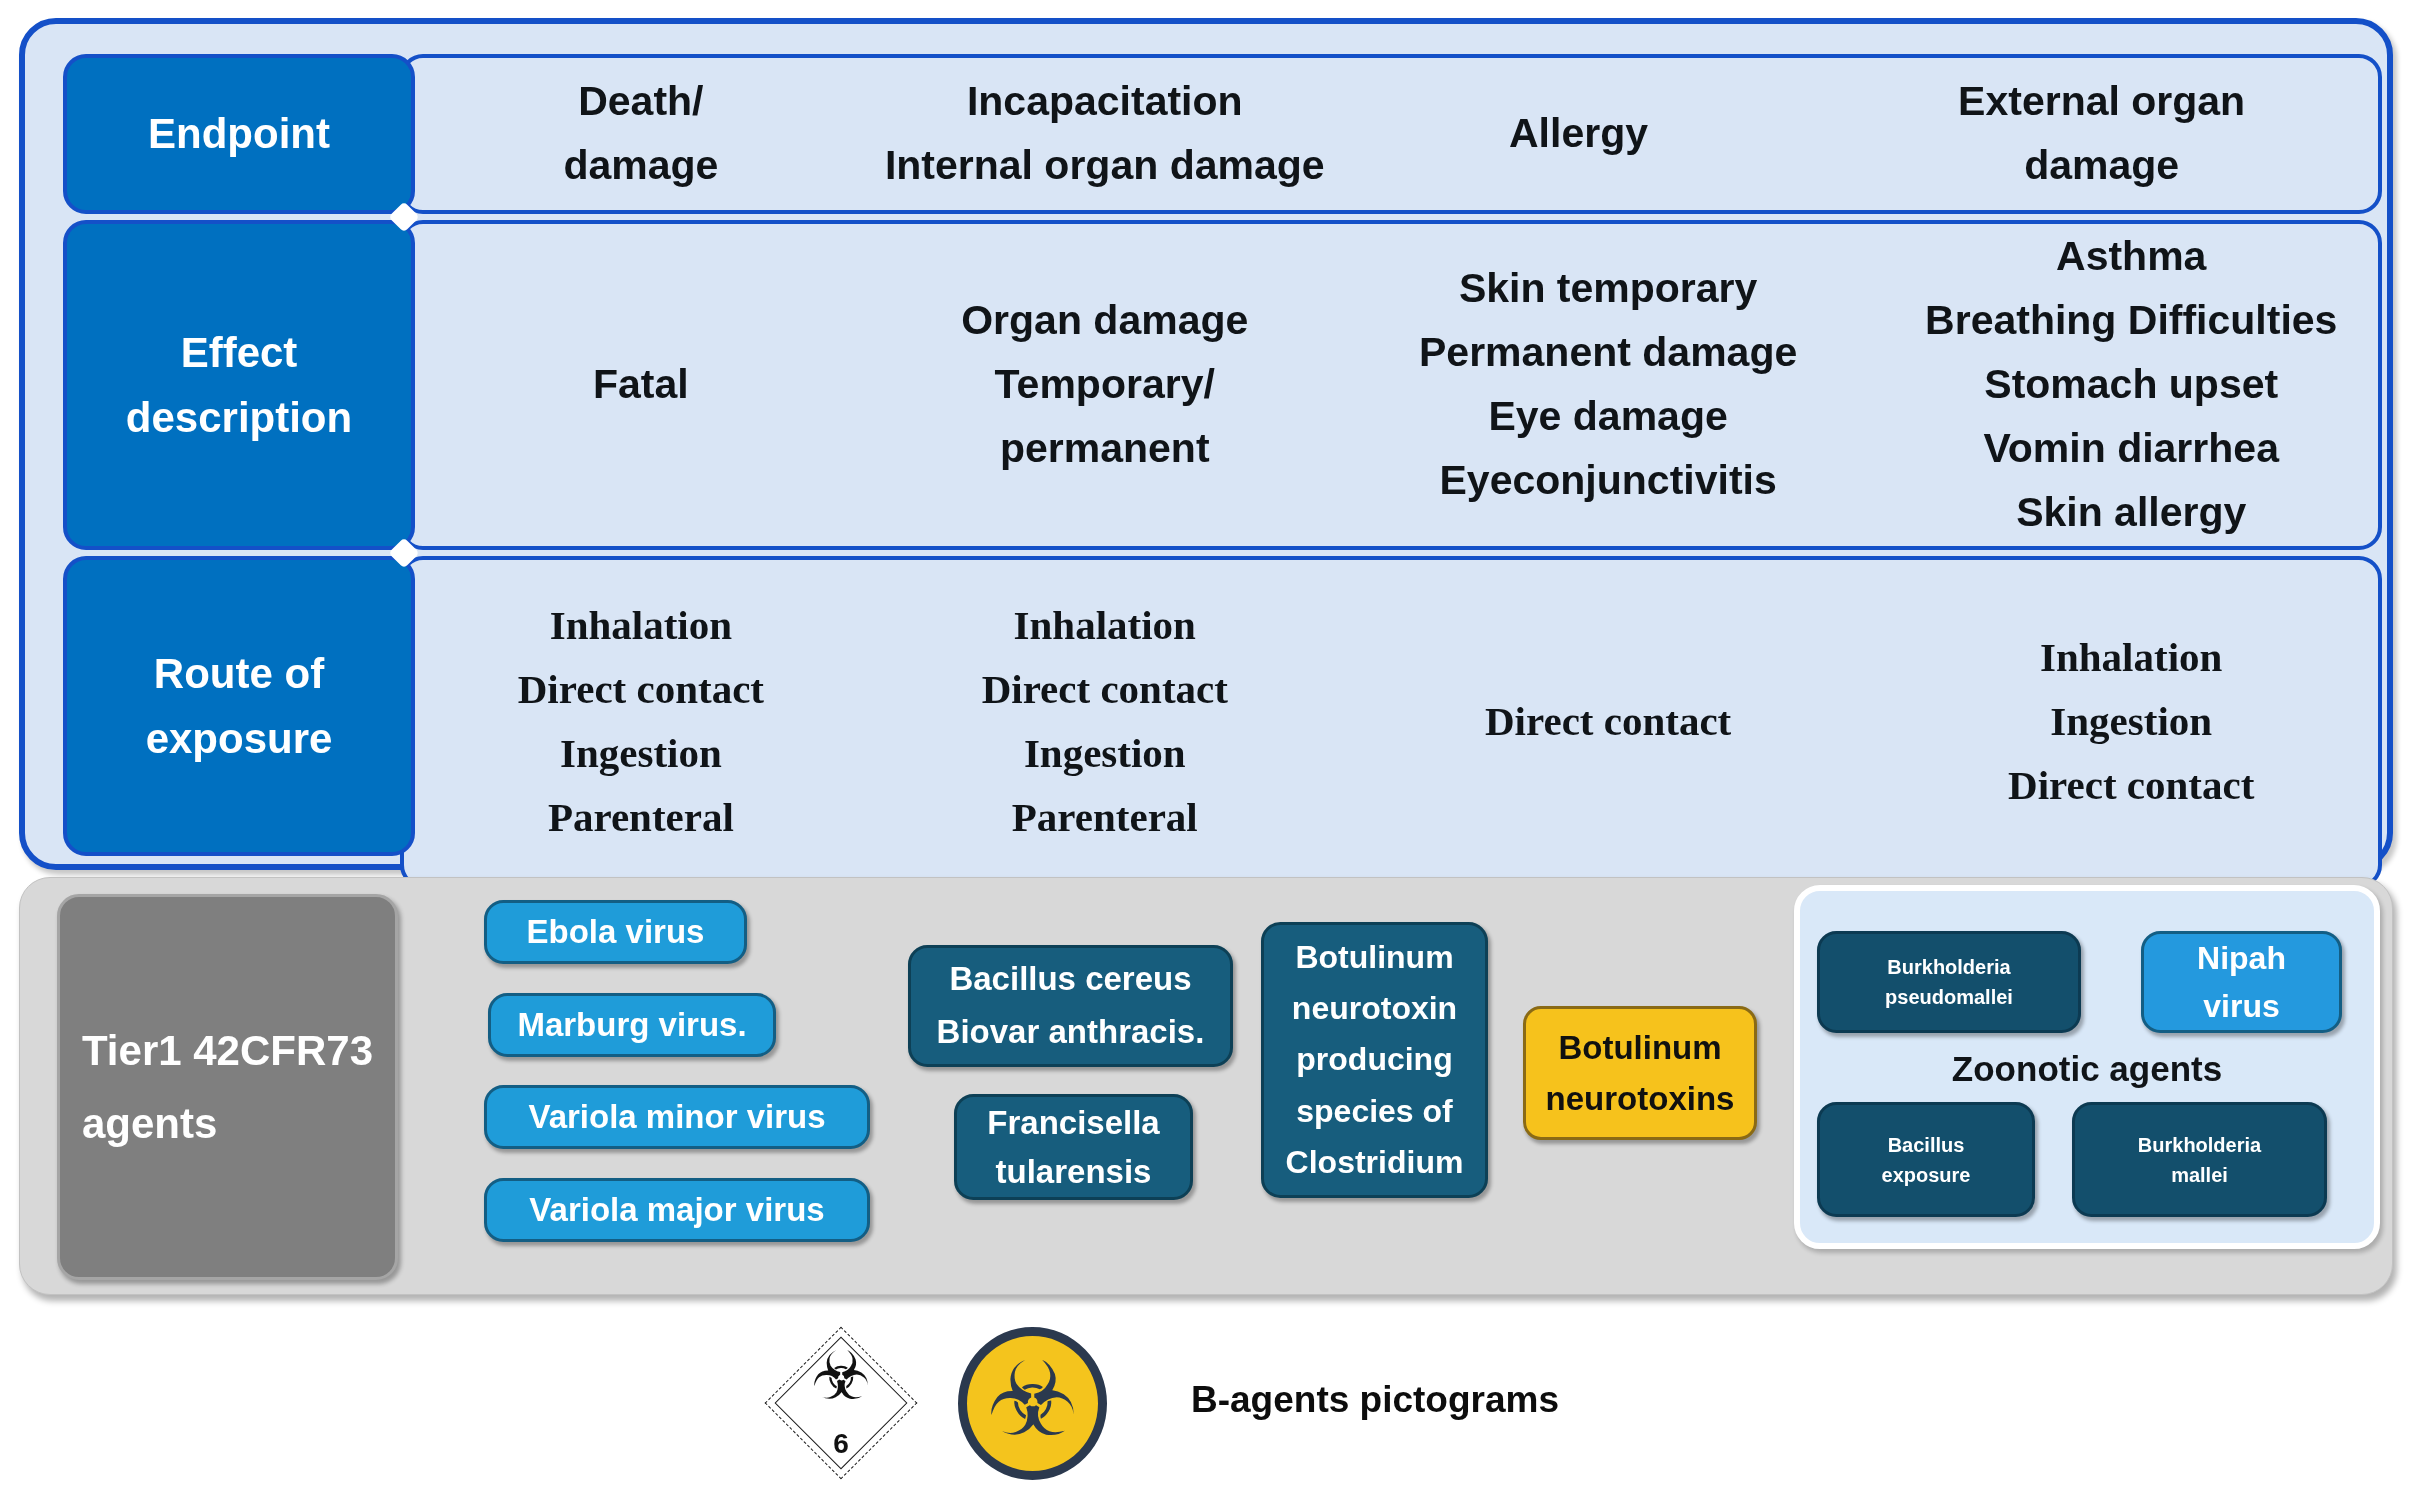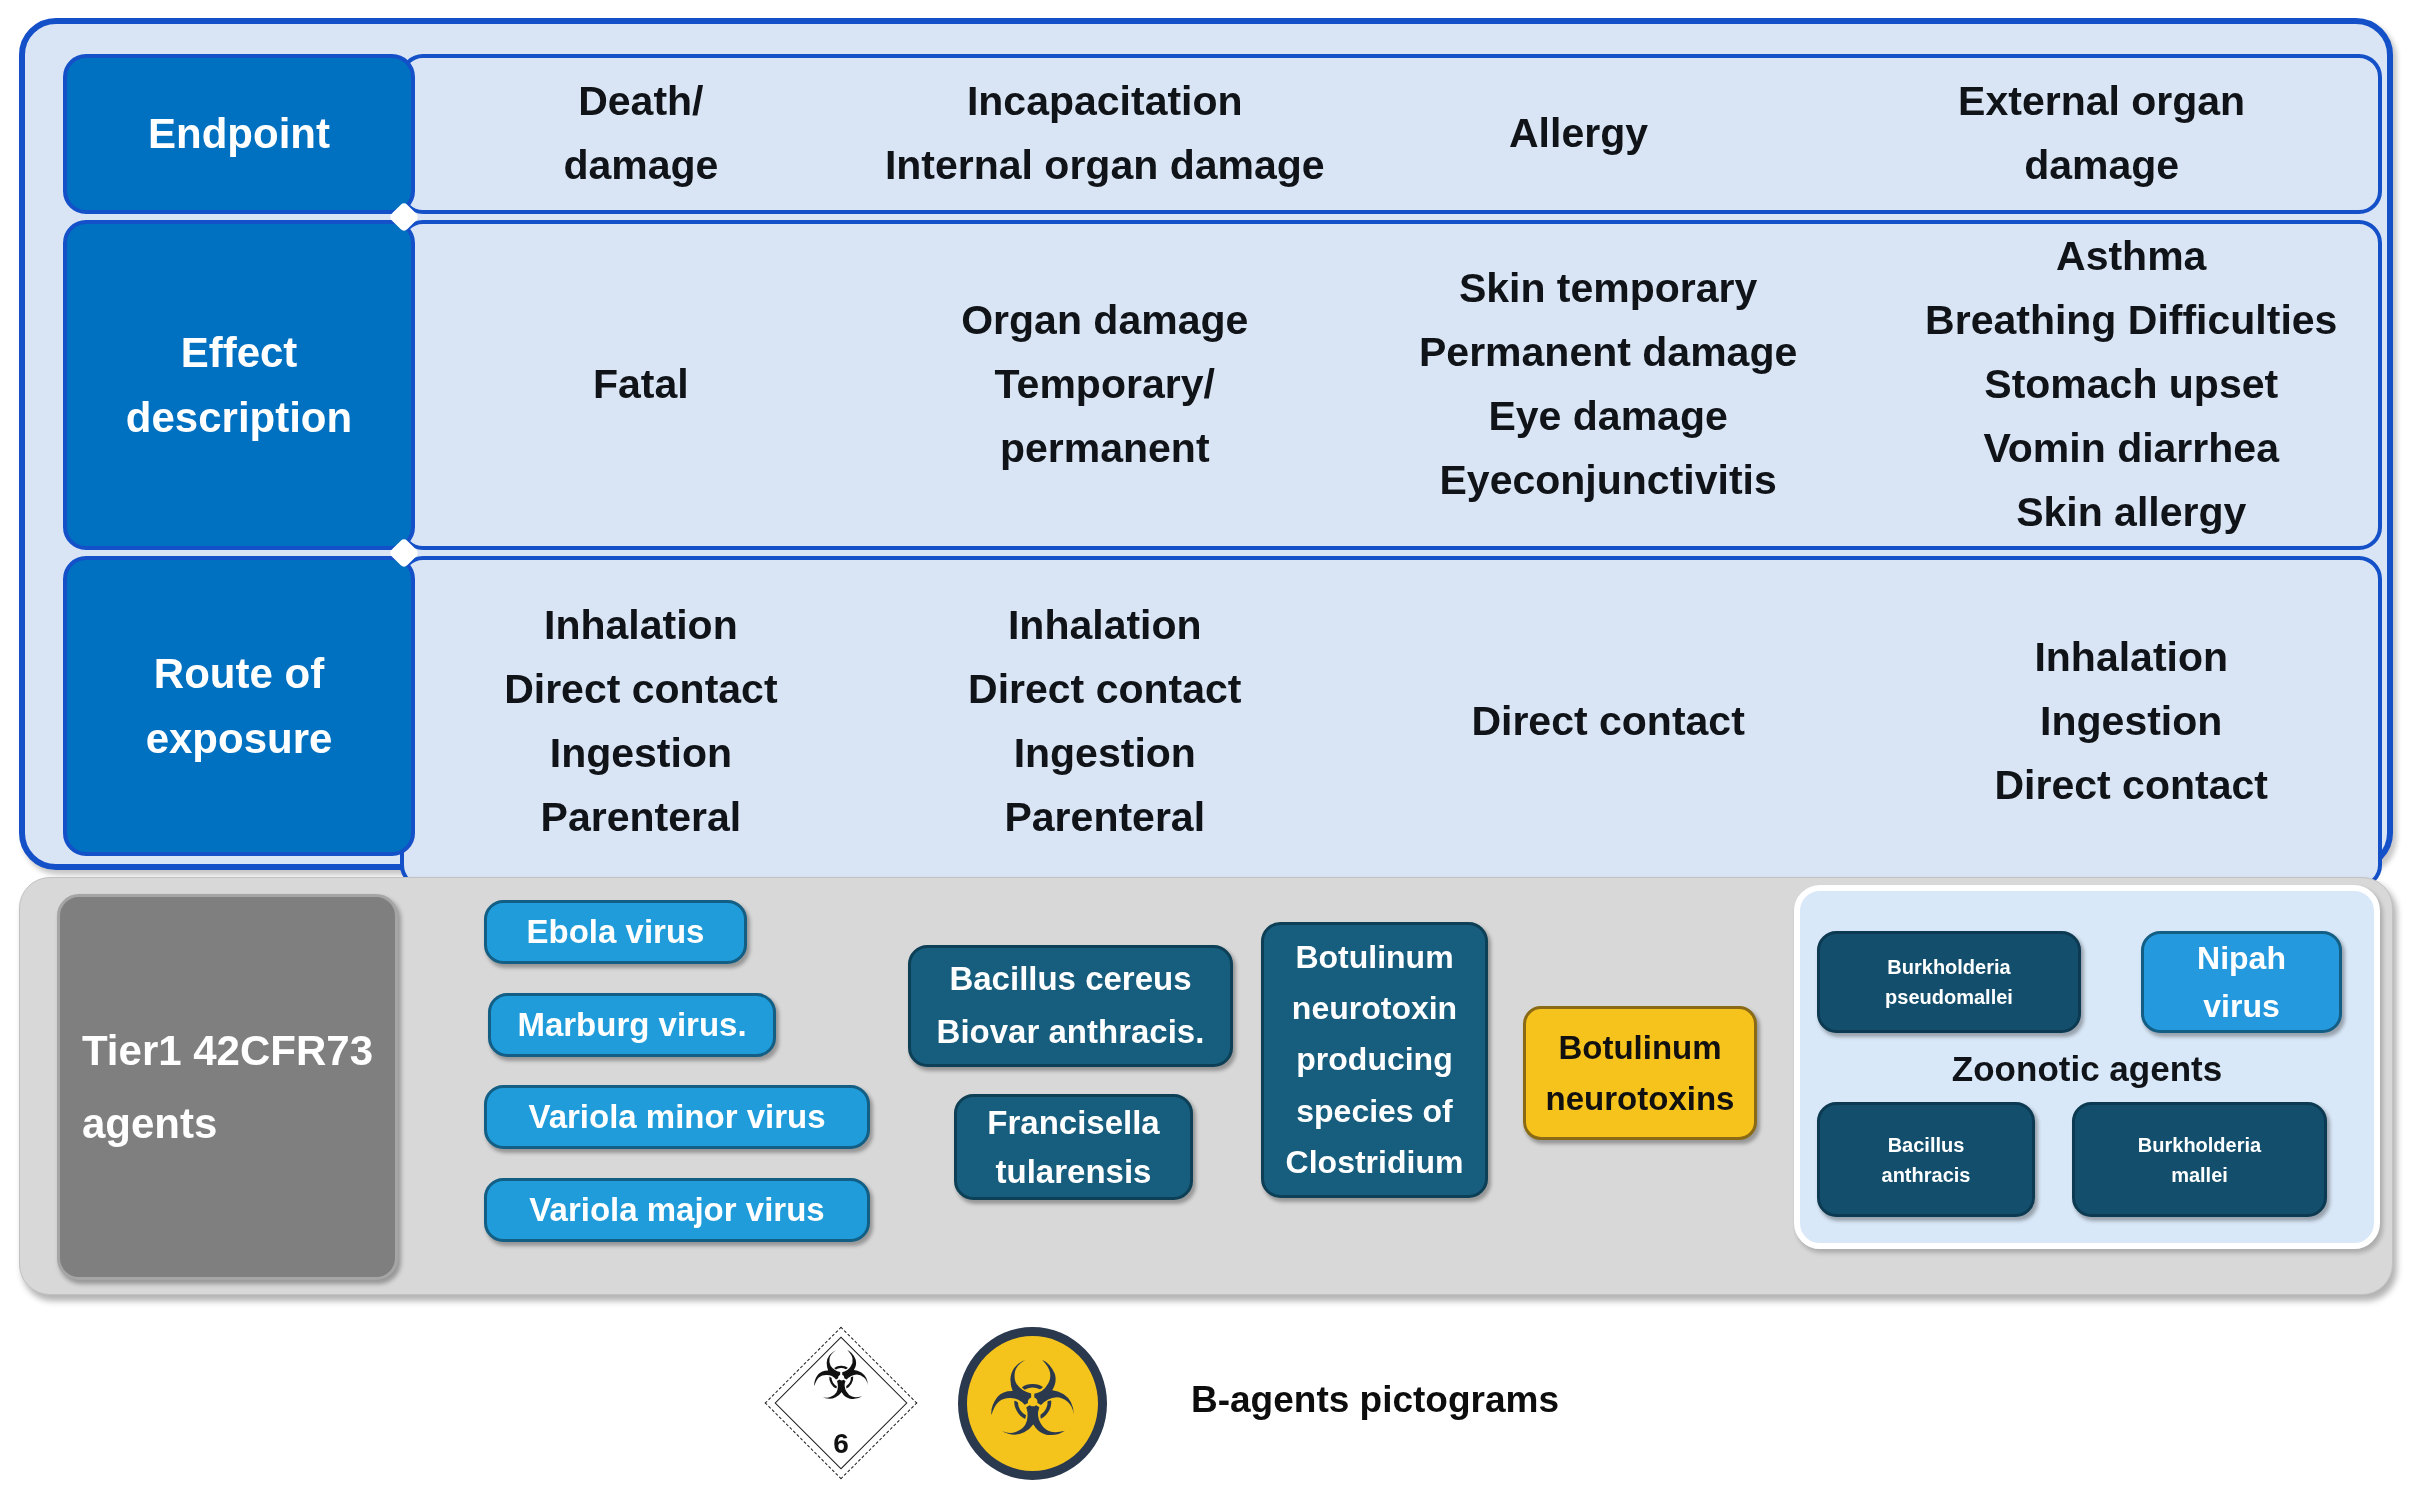--- a/index.html
+++ b/index.html
@@ -126,7 +126,7 @@
 Skin allergy</div>
   </div>
 
-  <div class="row-box" style="top:556px;height:332px;">
+  <div class="row-box" style="top:556px;height:332px;font-family:Liberation Serif, serif;">
     <div class="cell c0">Inhalation
 Direct contact
 Ingestion

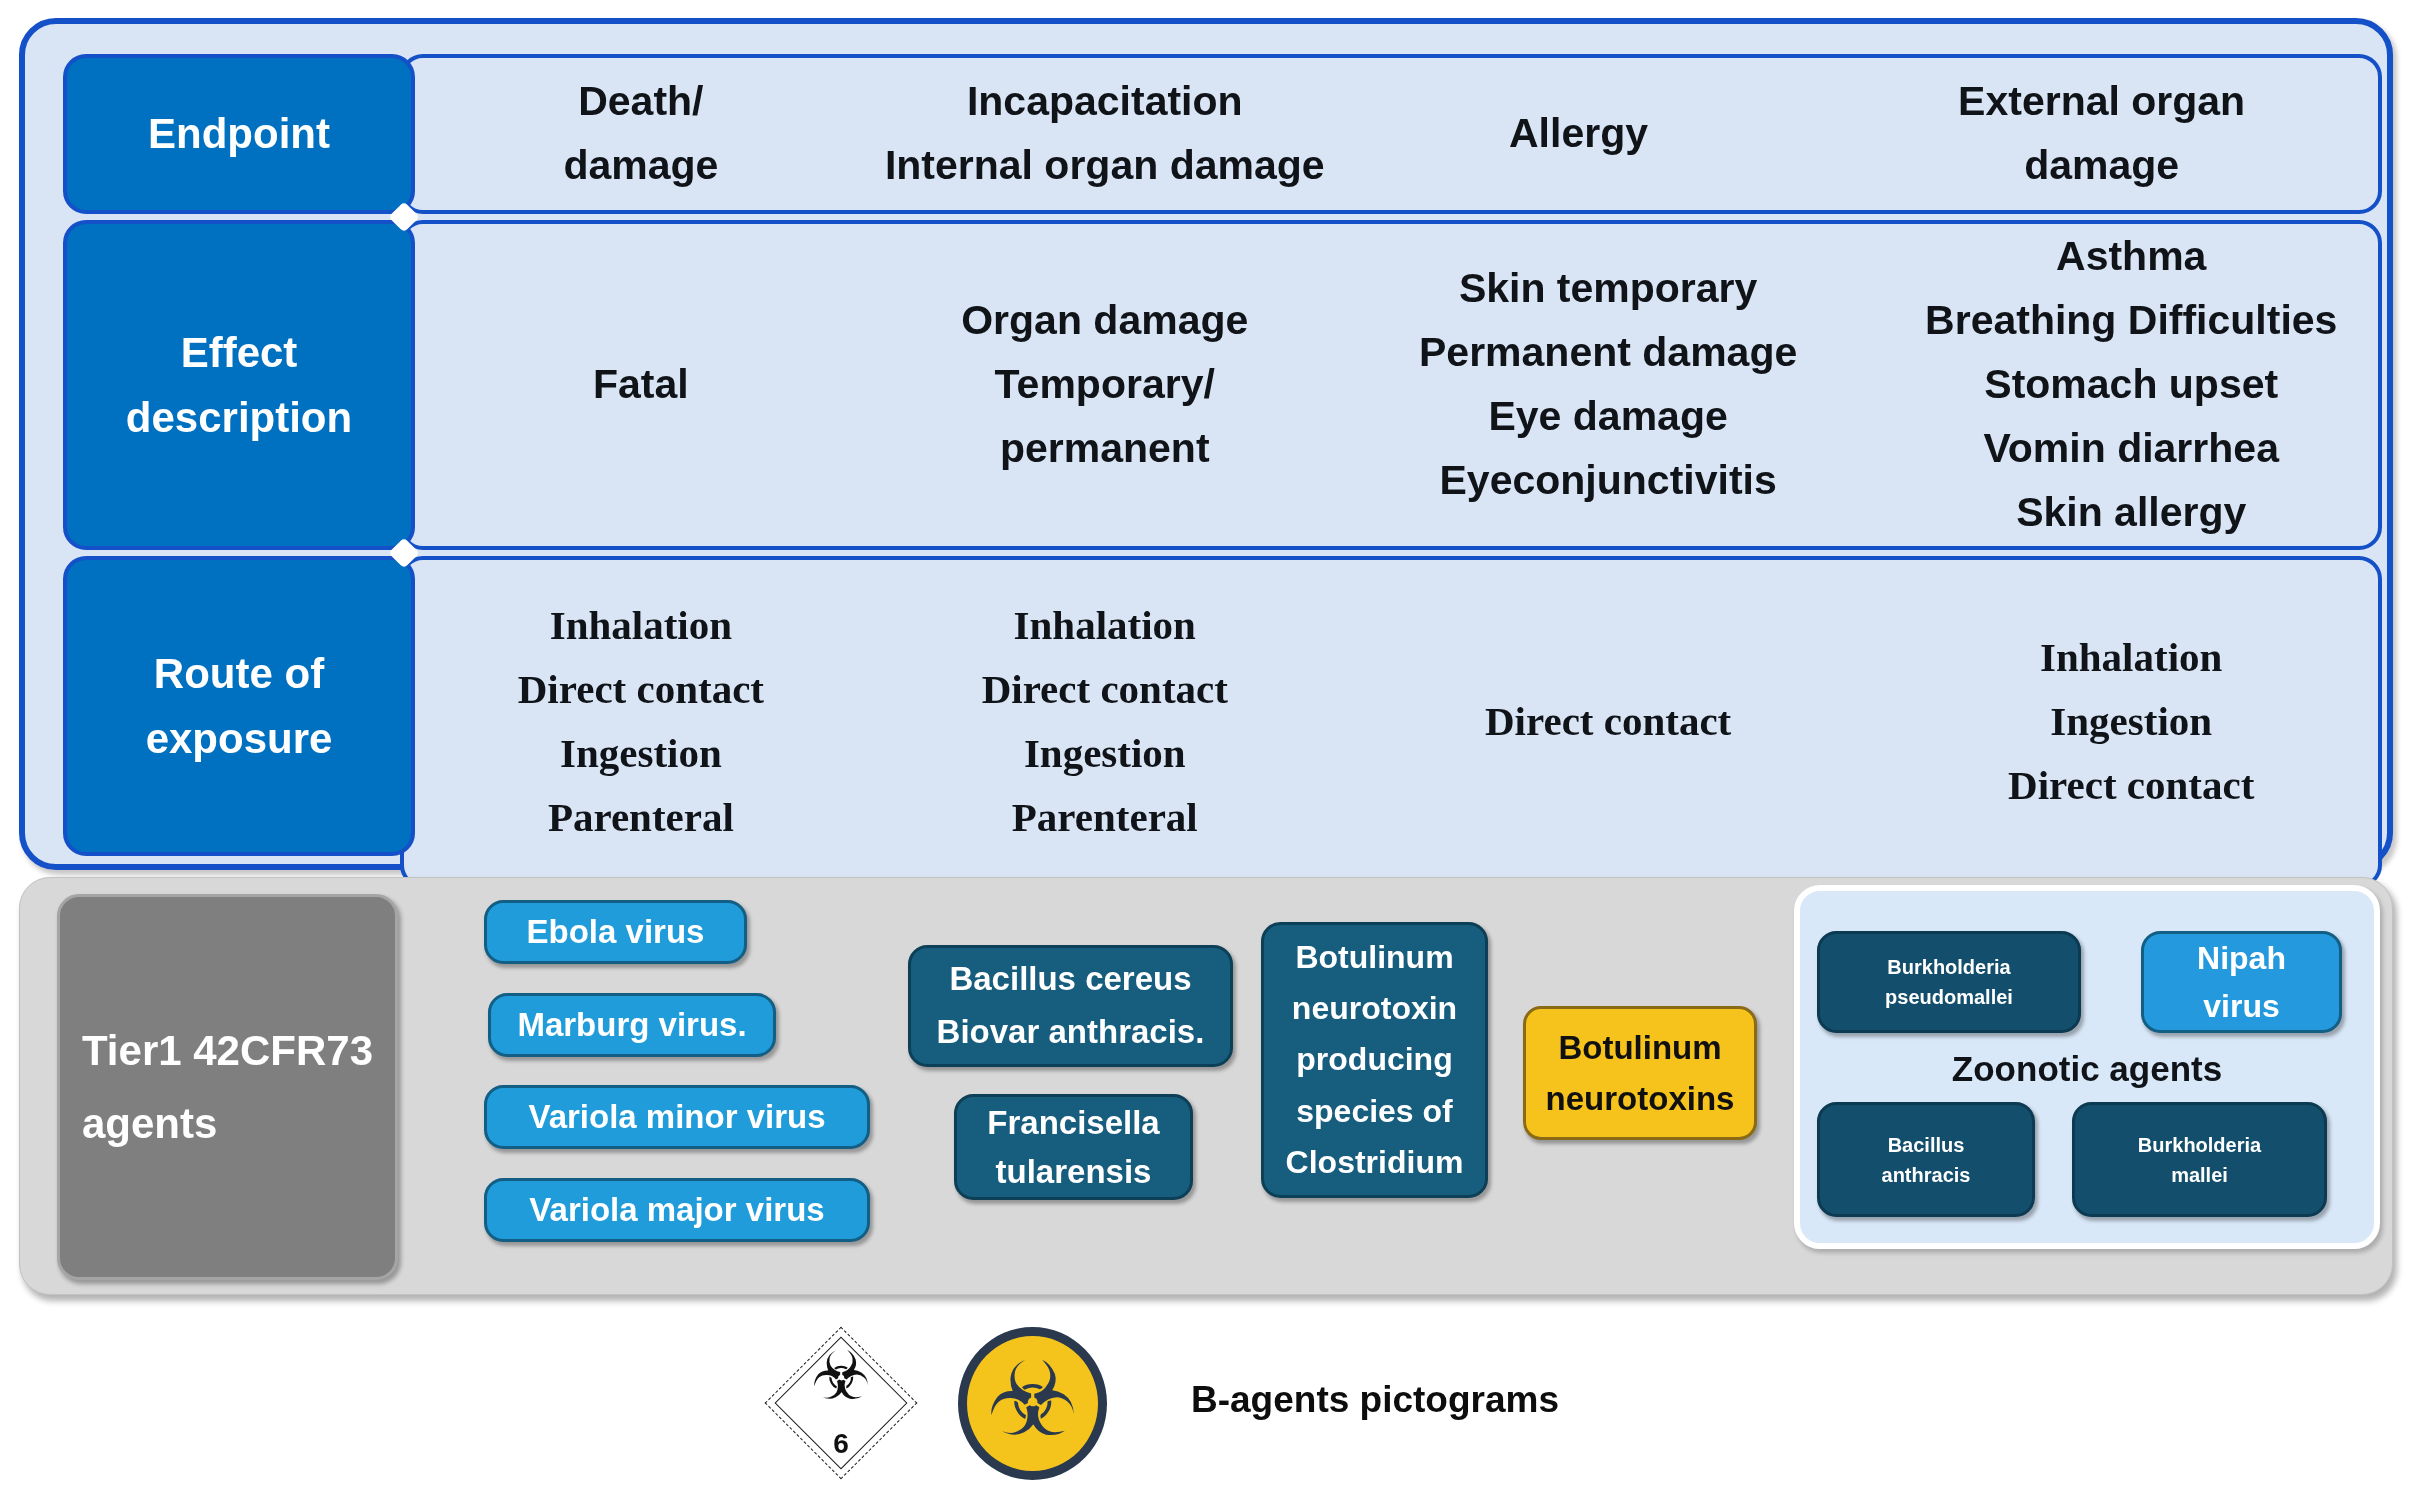--- a/index.html
+++ b/index.html
@@ -180,7 +180,7 @@
 virus</div>
   <div class="zoo-title">Zoonotic agents</div>
   <div class="agent darkteal" style="left:1817px;top:1102px;width:218px;height:115px;">Bacillus
-anthracis</div>
+exposure</div>
   <div class="agent darkteal" style="left:2072px;top:1102px;width:255px;height:115px;">Burkholderia
 mallei</div>
 

